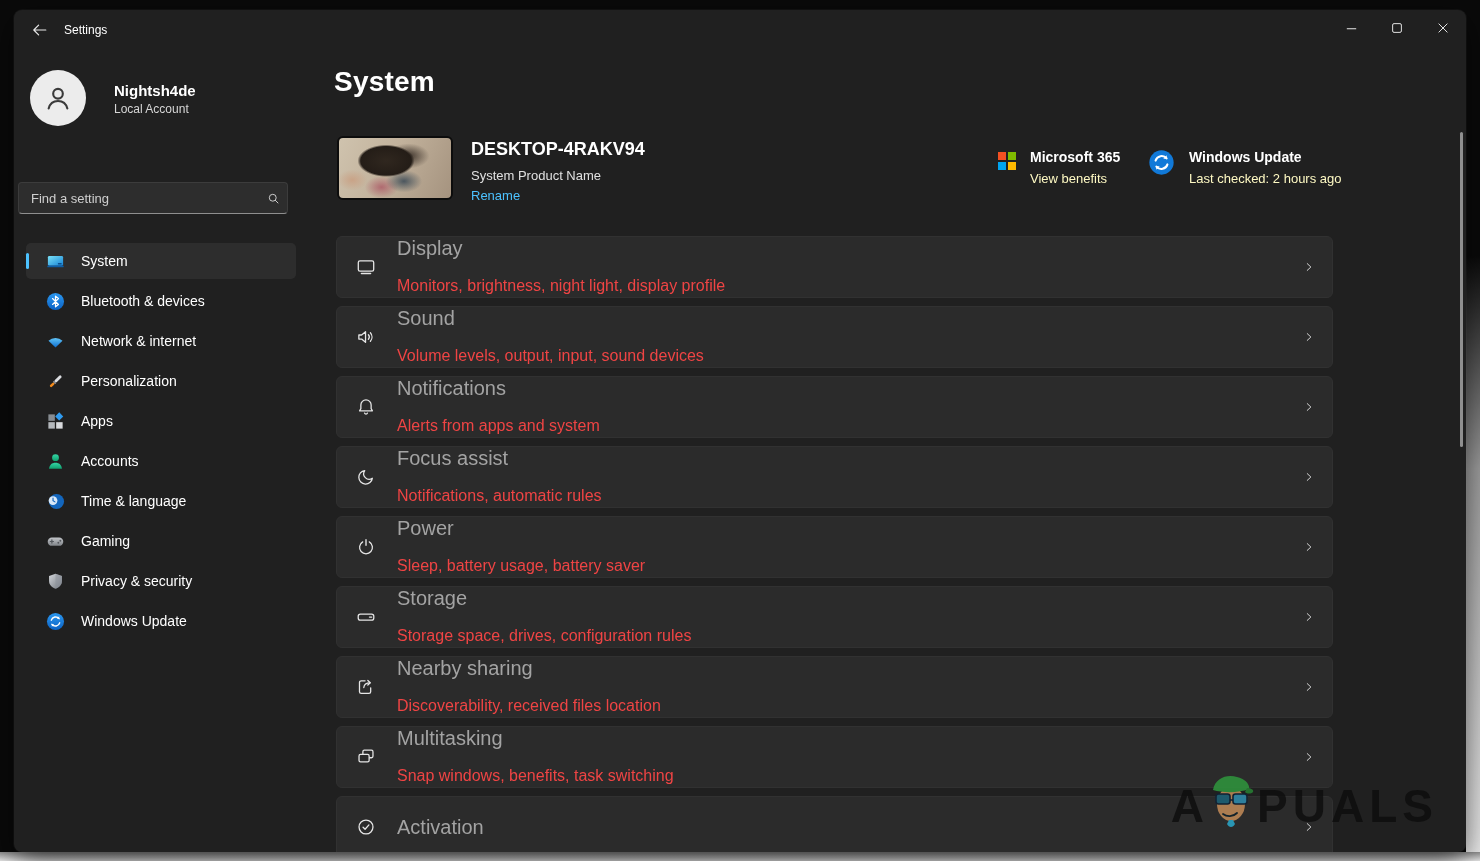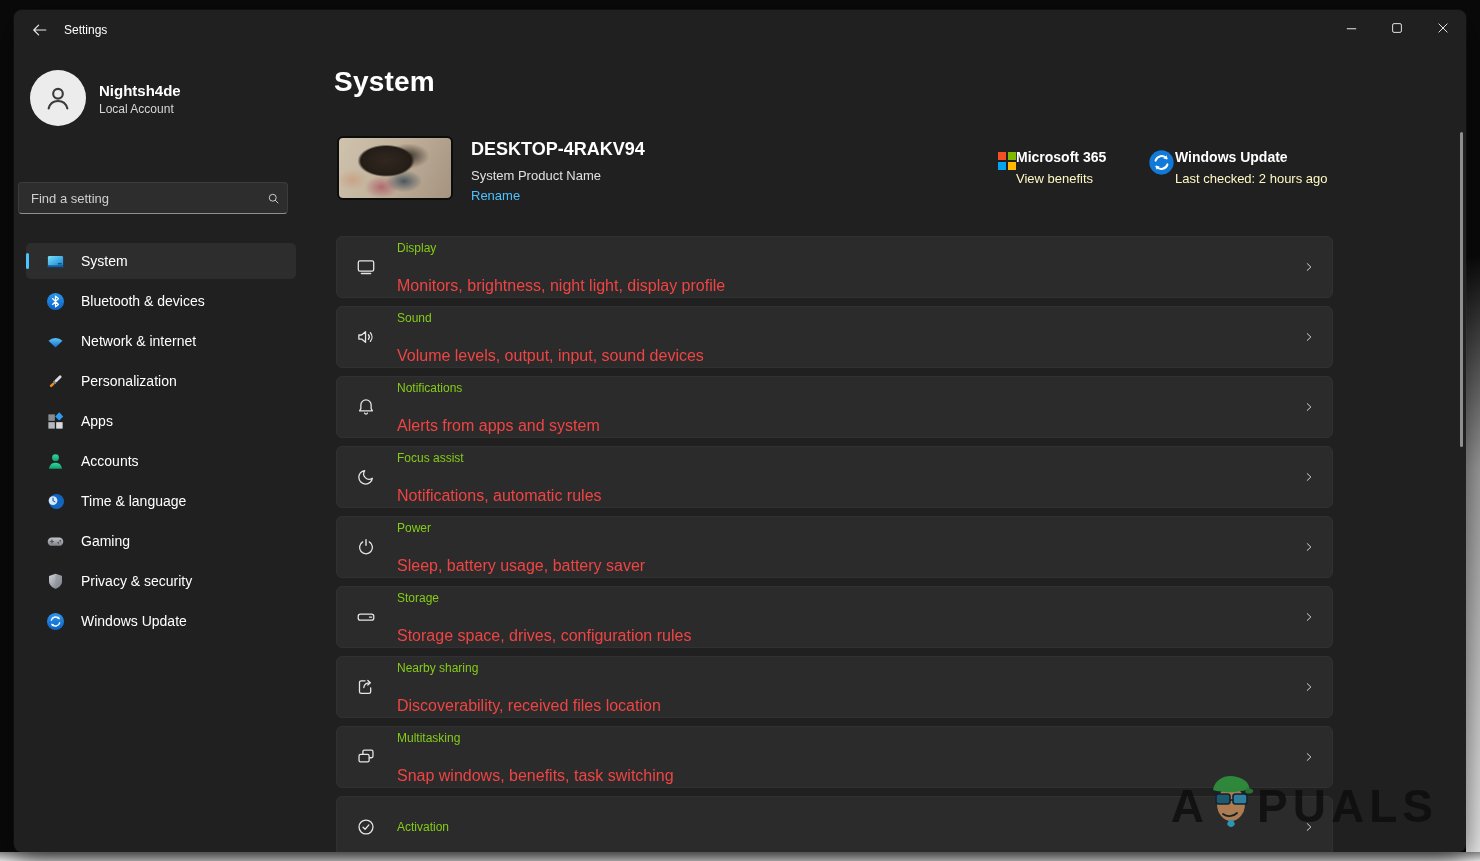--- a/index.html
+++ b/index.html
@@ -25,7 +25,7 @@
 
   
   .sidebar{position:absolute;left:0;top:40px;width:308px;bottom:0;}
-  .user-card{position:absolute;left:16px;top:20px;display:flex;align-items:center;gap:13px;}
+  .user-card{position:absolute;left:16px;top:20px;display:flex;align-items:center;gap:28px;}
   .avatar{width:56px;height:56px;border-radius:50%;background:#ececec;display:flex;align-items:center;justify-content:center;}
   .user-name{font-size:15px;font-weight:bold;line-height:19px;}
   .user-type{font-size:12px;color:#d6d6d6;margin-top:2px;}

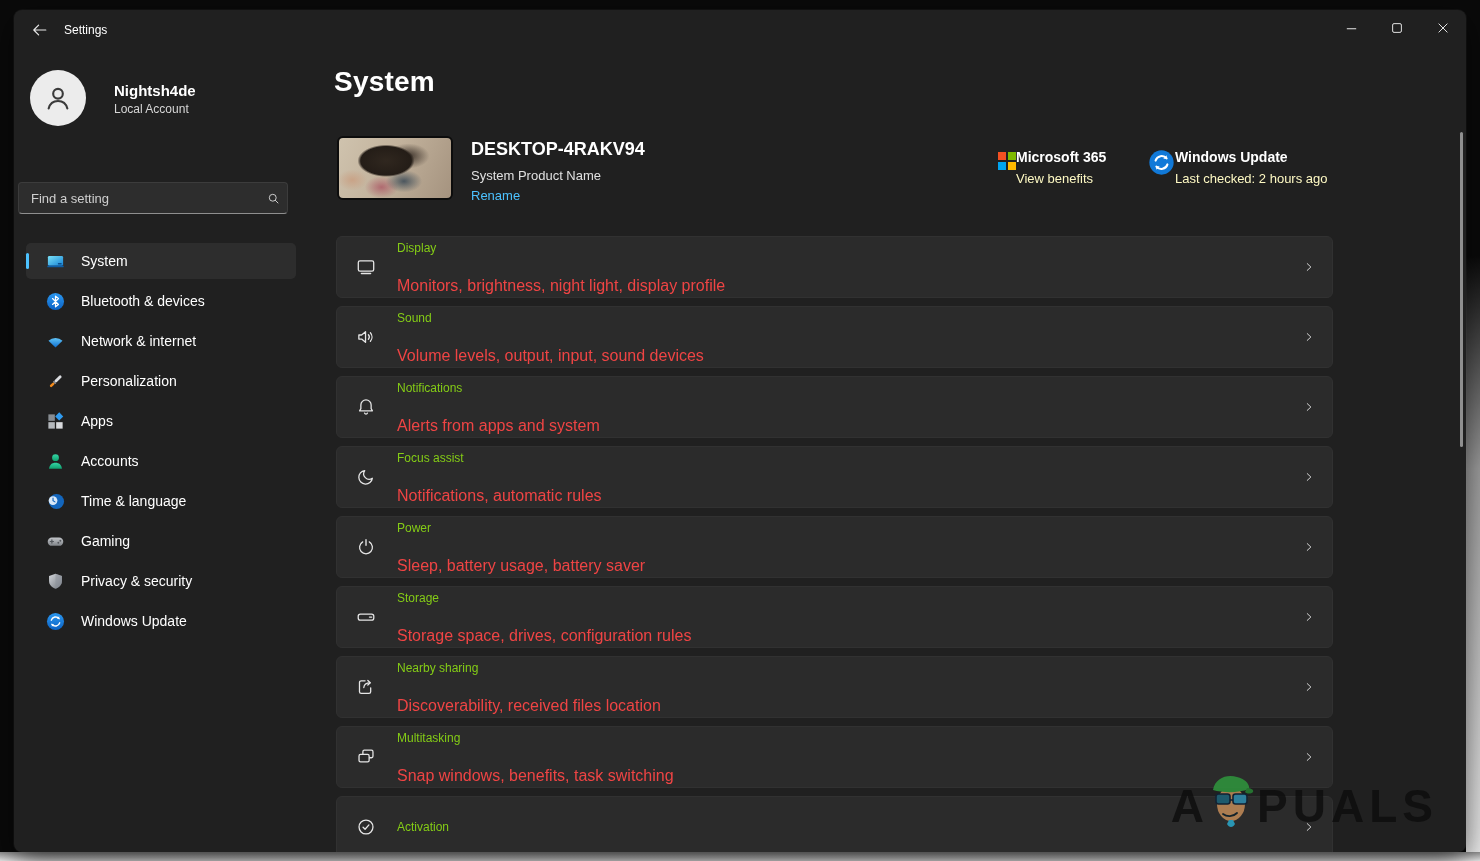--- a/index.html
+++ b/index.html
@@ -60,7 +60,7 @@
   .device-name{font-size:18px;font-weight:700;line-height:22px;}
   .device-product{font-size:13px;color:#e0e0e0;margin-top:8px;}
   .device-rename{font-size:13px;color:var(--link,#4cc2ff);margin-top:5px;cursor:pointer;display:inline-block;}
-  .promo{position:absolute;top:13px;display:flex;align-items:flex-start;cursor:pointer;}
+  .promo{position:absolute;top:13px;display:flex;gap:14px;align-items:flex-start;cursor:pointer;}
   .promo-ms365{left:664px;}
   .promo-update{left:814px;}
   .promo-title{font-size:14px;font-weight:700;line-height:17px;}

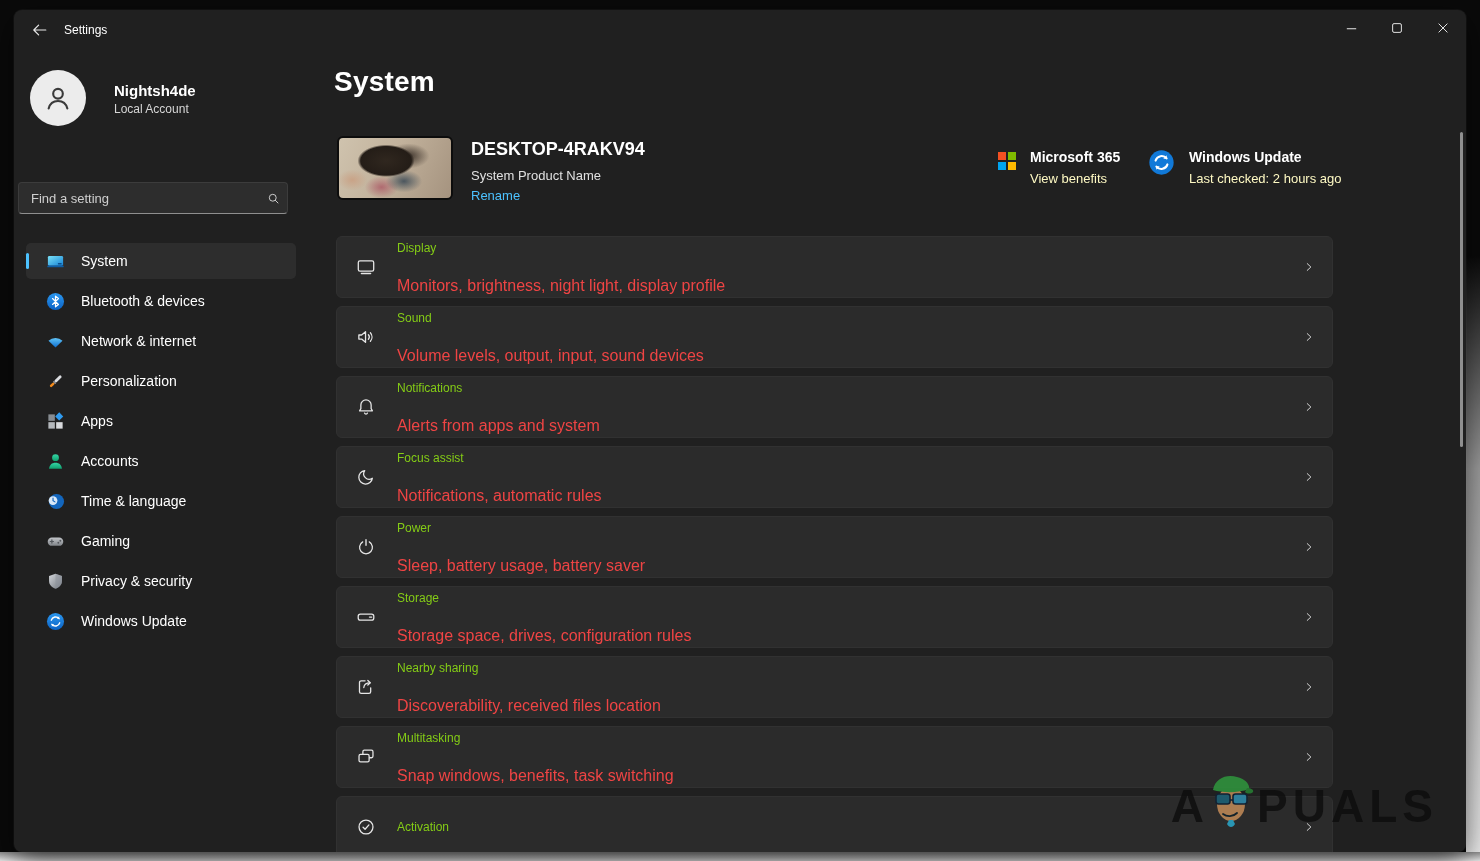--- a/index.html
+++ b/index.html
@@ -74,7 +74,7 @@
       margin-bottom:8px;display:flex;align-items:center;padding-left:18px;box-sizing:border-box;cursor:pointer;}
   .row-icon{width:22px;height:22px;display:flex;align-items:center;justify-content:center;color:#e6e6e6;}
   .row-text{margin-left:20px;}
-  .row-title{font-size:12px;color:#84cc16;line-height:17px;}
+  .row-title{font-size:20px;color:#a3a3a3;line-height:17px;}
   .row-sub{font-size:16px;color:#ef4444;margin-top:20px;}
   .row-chevron{position:absolute;right:16px;top:50%;transform:translateY(-50%);color:#d4d4d4;width:14px;height:14px;}
 

